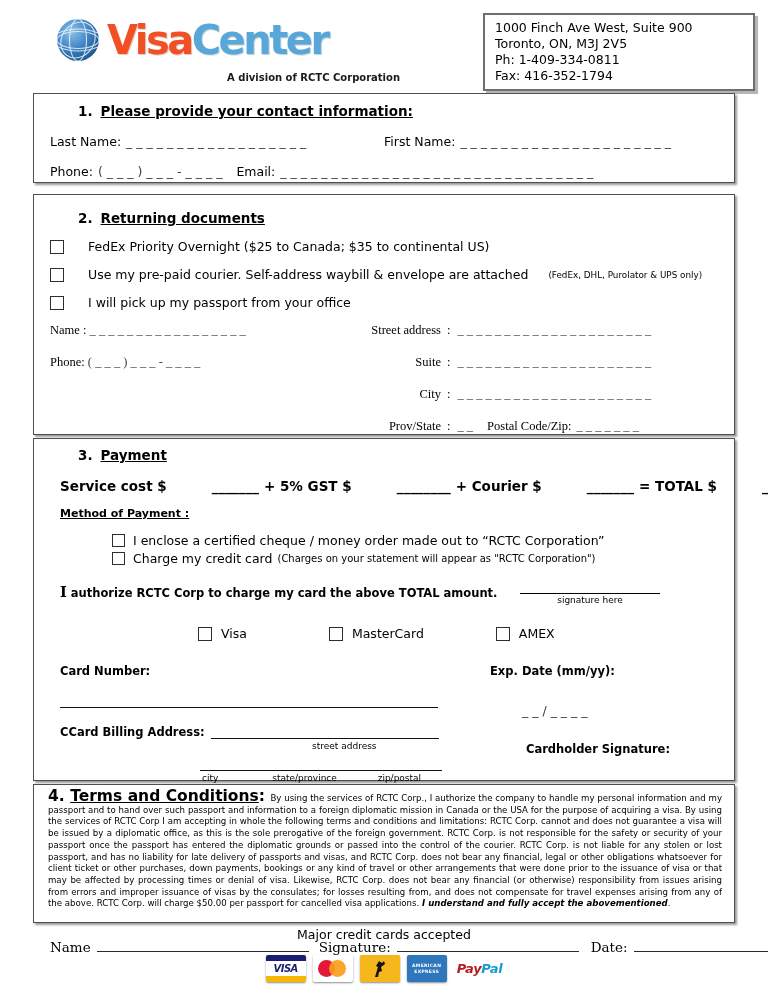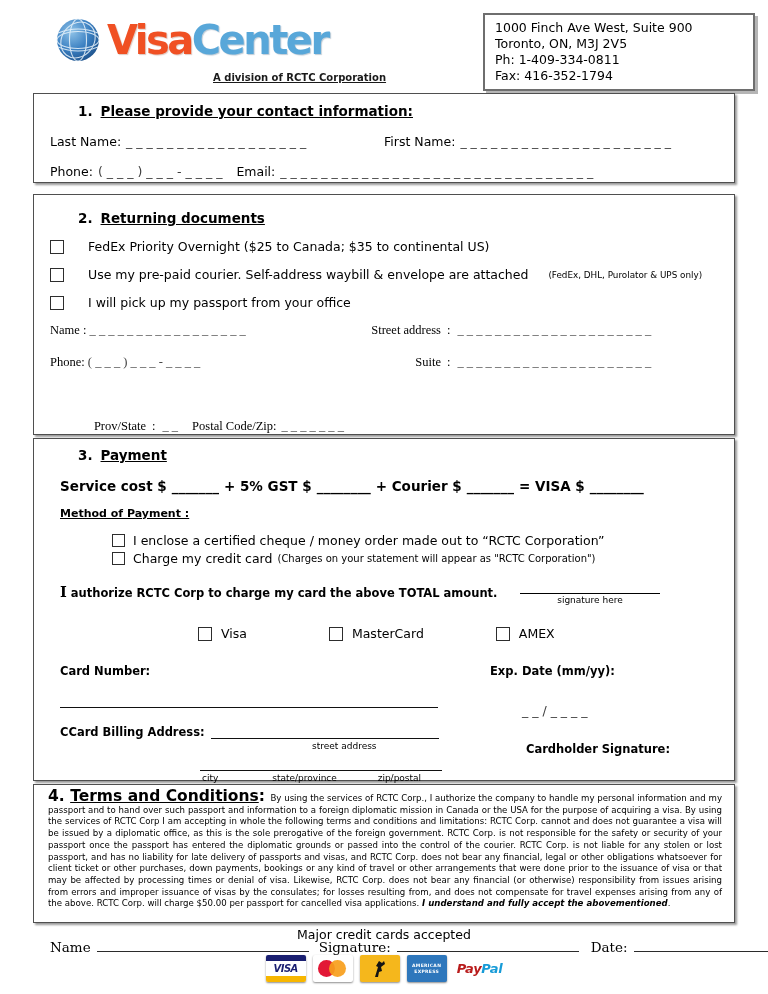--- a/index.html
+++ b/index.html
@@ -15,7 +15,7 @@
   .wordmark{font-size:40px;font-weight:bold;letter-spacing:-2.5px;line-height:46px;white-space:nowrap;}
   .brand-visa{color:#f05023;text-shadow:1px 1px 1px rgba(120,30,0,.25);}
   .brand-center{color:#58a7d9;text-shadow:1px 1px 1px rgba(0,50,90,.25);}
-  .tagline{position:absolute;left:213px;top:72px;font-size:10px;font-weight:bold;color:#1a1a1a;text-decoration:underline;}
+  .tagline{position:absolute;left:227px;top:72px;font-size:10px;font-weight:bold;color:#1a1a1a;}
   .addr-box{
     position:absolute;right:13px;top:13px;width:248px;background:#fff;
     border:2px solid #6e6e6e;box-shadow:3px 3px 0 #b5b5b5;

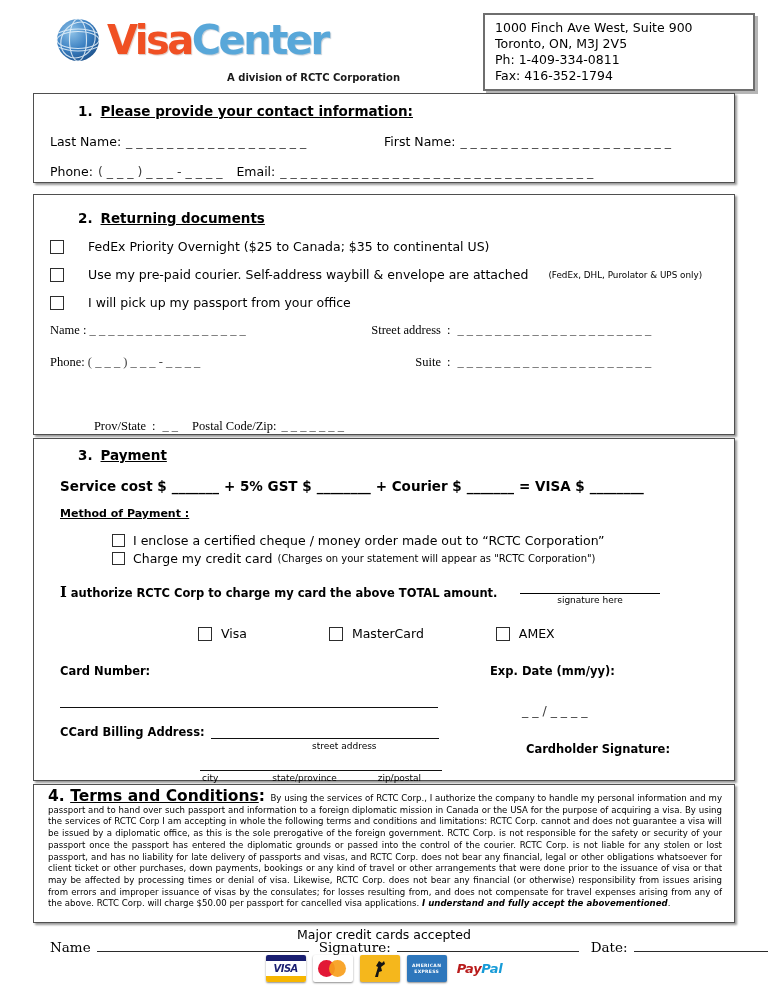--- a/index.html
+++ b/index.html
@@ -199,6 +199,9 @@
       <span class="r-lab">Suite</span><span class="r-colon">:</span><span class="blank">_ _ _ _ _ _ _ _ _ _ _ _ _ _ _ _ _ _ _ _ _</span>
     </div>
     <div></div>
+    <div>
+      <span class="r-lab">City</span><span class="r-colon">:</span><span class="blank">_ _ _ _ _ _ _ _ _ _ _ _ _ _ _ _ _ _ _ _ _</span>
+    </div>
     <div></div>
     <div>
       <span class="r-lab">Prov/State</span><span class="r-colon">:</span><span class="blank">_ _</span><span class="pz-lab">Postal Code/Zip:</span><span class="blank">_ _ _ _ _ _ _</span>

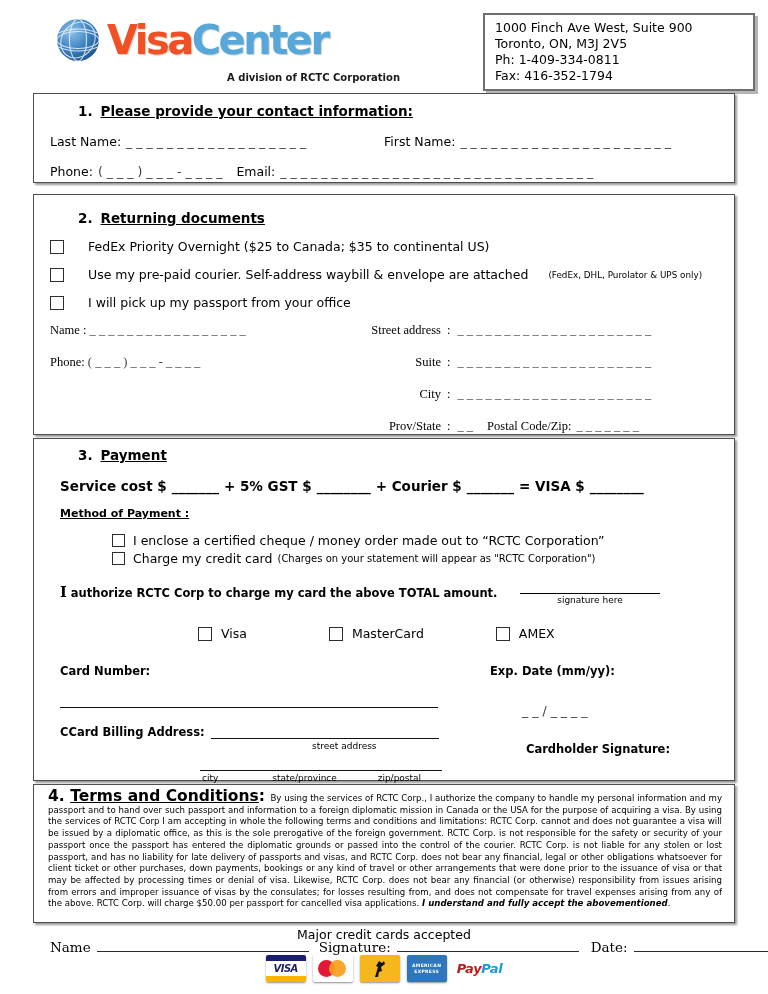--- a/index.html
+++ b/index.html
@@ -48,7 +48,7 @@
   .pz-lab{margin-left:14px;margin-right:5px;}
   
   .cost-line{font-size:13.5px;font-weight:bold;margin:15px 0 0 10px;white-space:nowrap;}
-  .cost-line .blank{color:#000;}
+  .cost-line .blank{color:#000;margin-left:40px;}
   .cost-line span{margin-right:5px;}
   .method{font-size:11px;font-weight:bold;text-decoration:underline;margin:13px 0 0 10px;}
   .pay-opts{margin:13px 0 0 62px;}

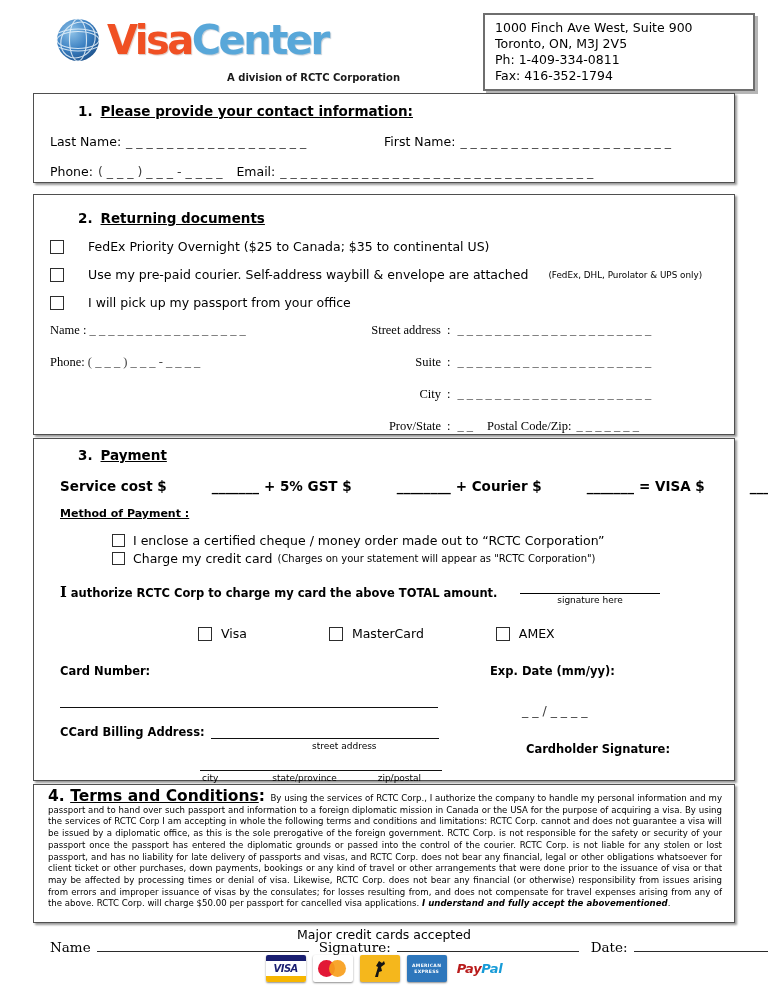--- a/index.html
+++ b/index.html
@@ -213,7 +213,7 @@
   <div class="sec-h"><span class="num">3.</span><span class="u">Payment</span></div>
 
   <div class="cost-line">
-    <span>Service cost $</span><span class="blank">_______</span><span>+ 5% GST $</span><span class="blank">________</span><span>+ Courier $</span><span class="blank">_______</span><span>=  VISA $</span><span class="blank">________</span>
+    <span>Service cost $</span><span class="blank">_______</span><span>+ 5% GST $</span><span class="blank">________</span><span>+ Courier $</span><span class="blank">_______</span><span>=  TOTAL $</span><span class="blank">________</span>
   </div>
 
   <div class="method">Method of Payment :</div>

